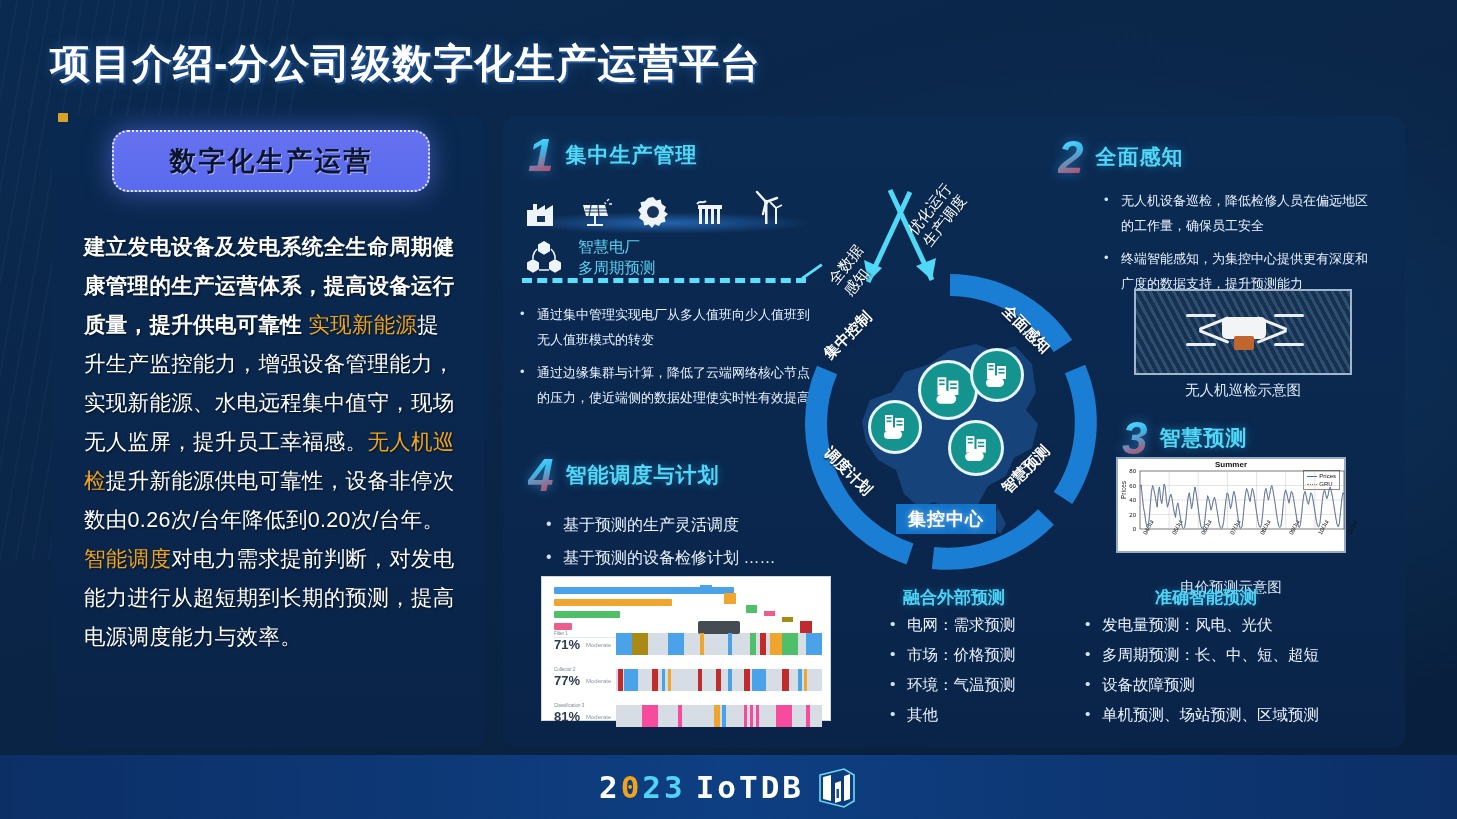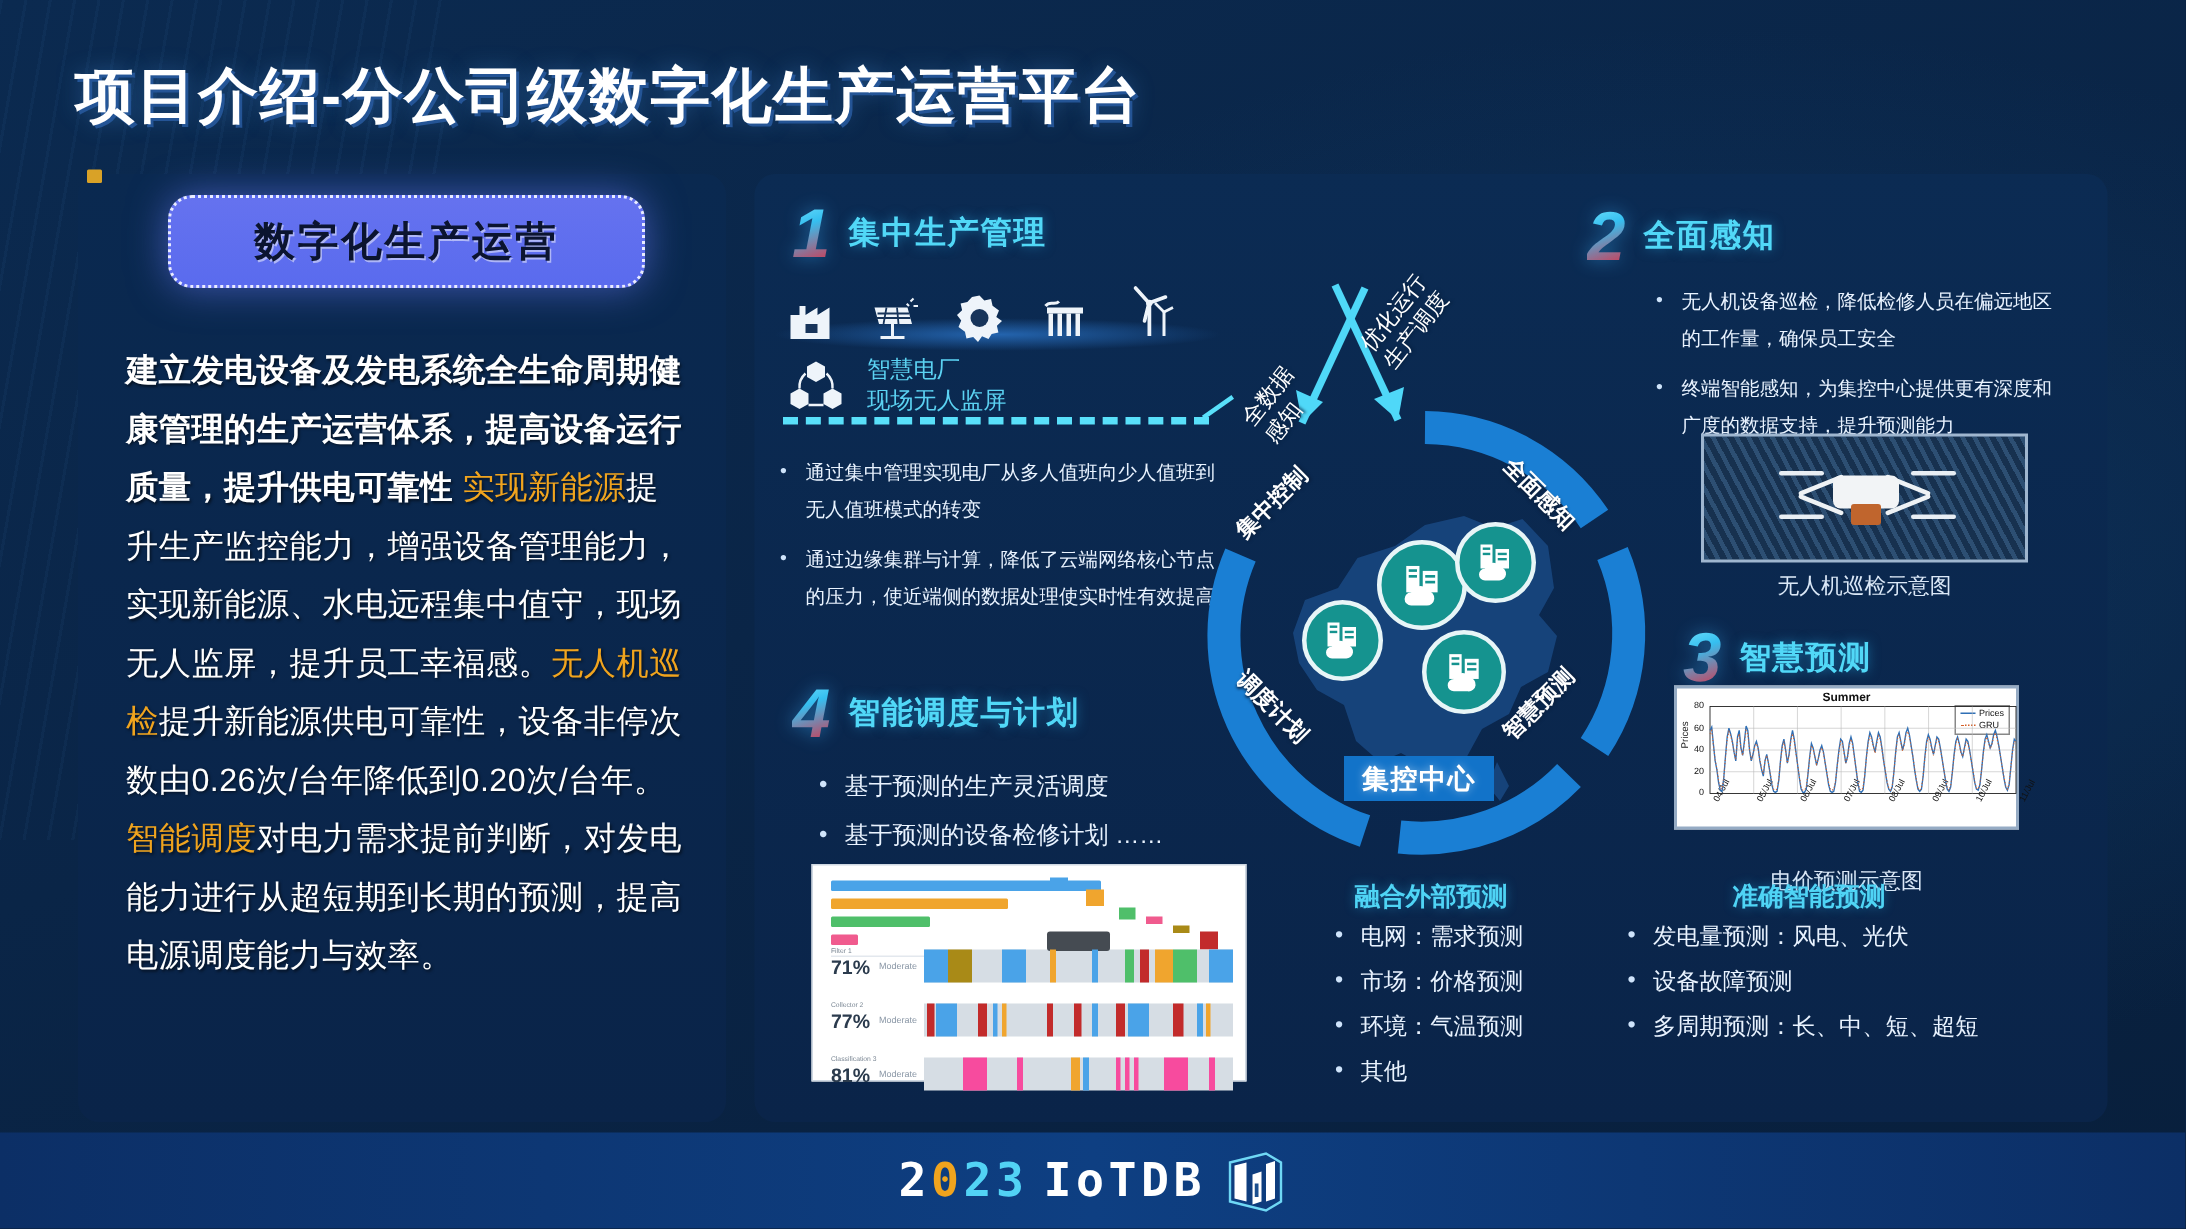--- a/index.html
+++ b/index.html
@@ -229,7 +229,7 @@
     </svg>
     <div>
       <div class="edgelabel">智慧电厂</div>
-      <div class="edgelabel">现场无人监屏</div>
+      <div class="edgelabel">多周期预测</div>
     </div>
   </div>
 

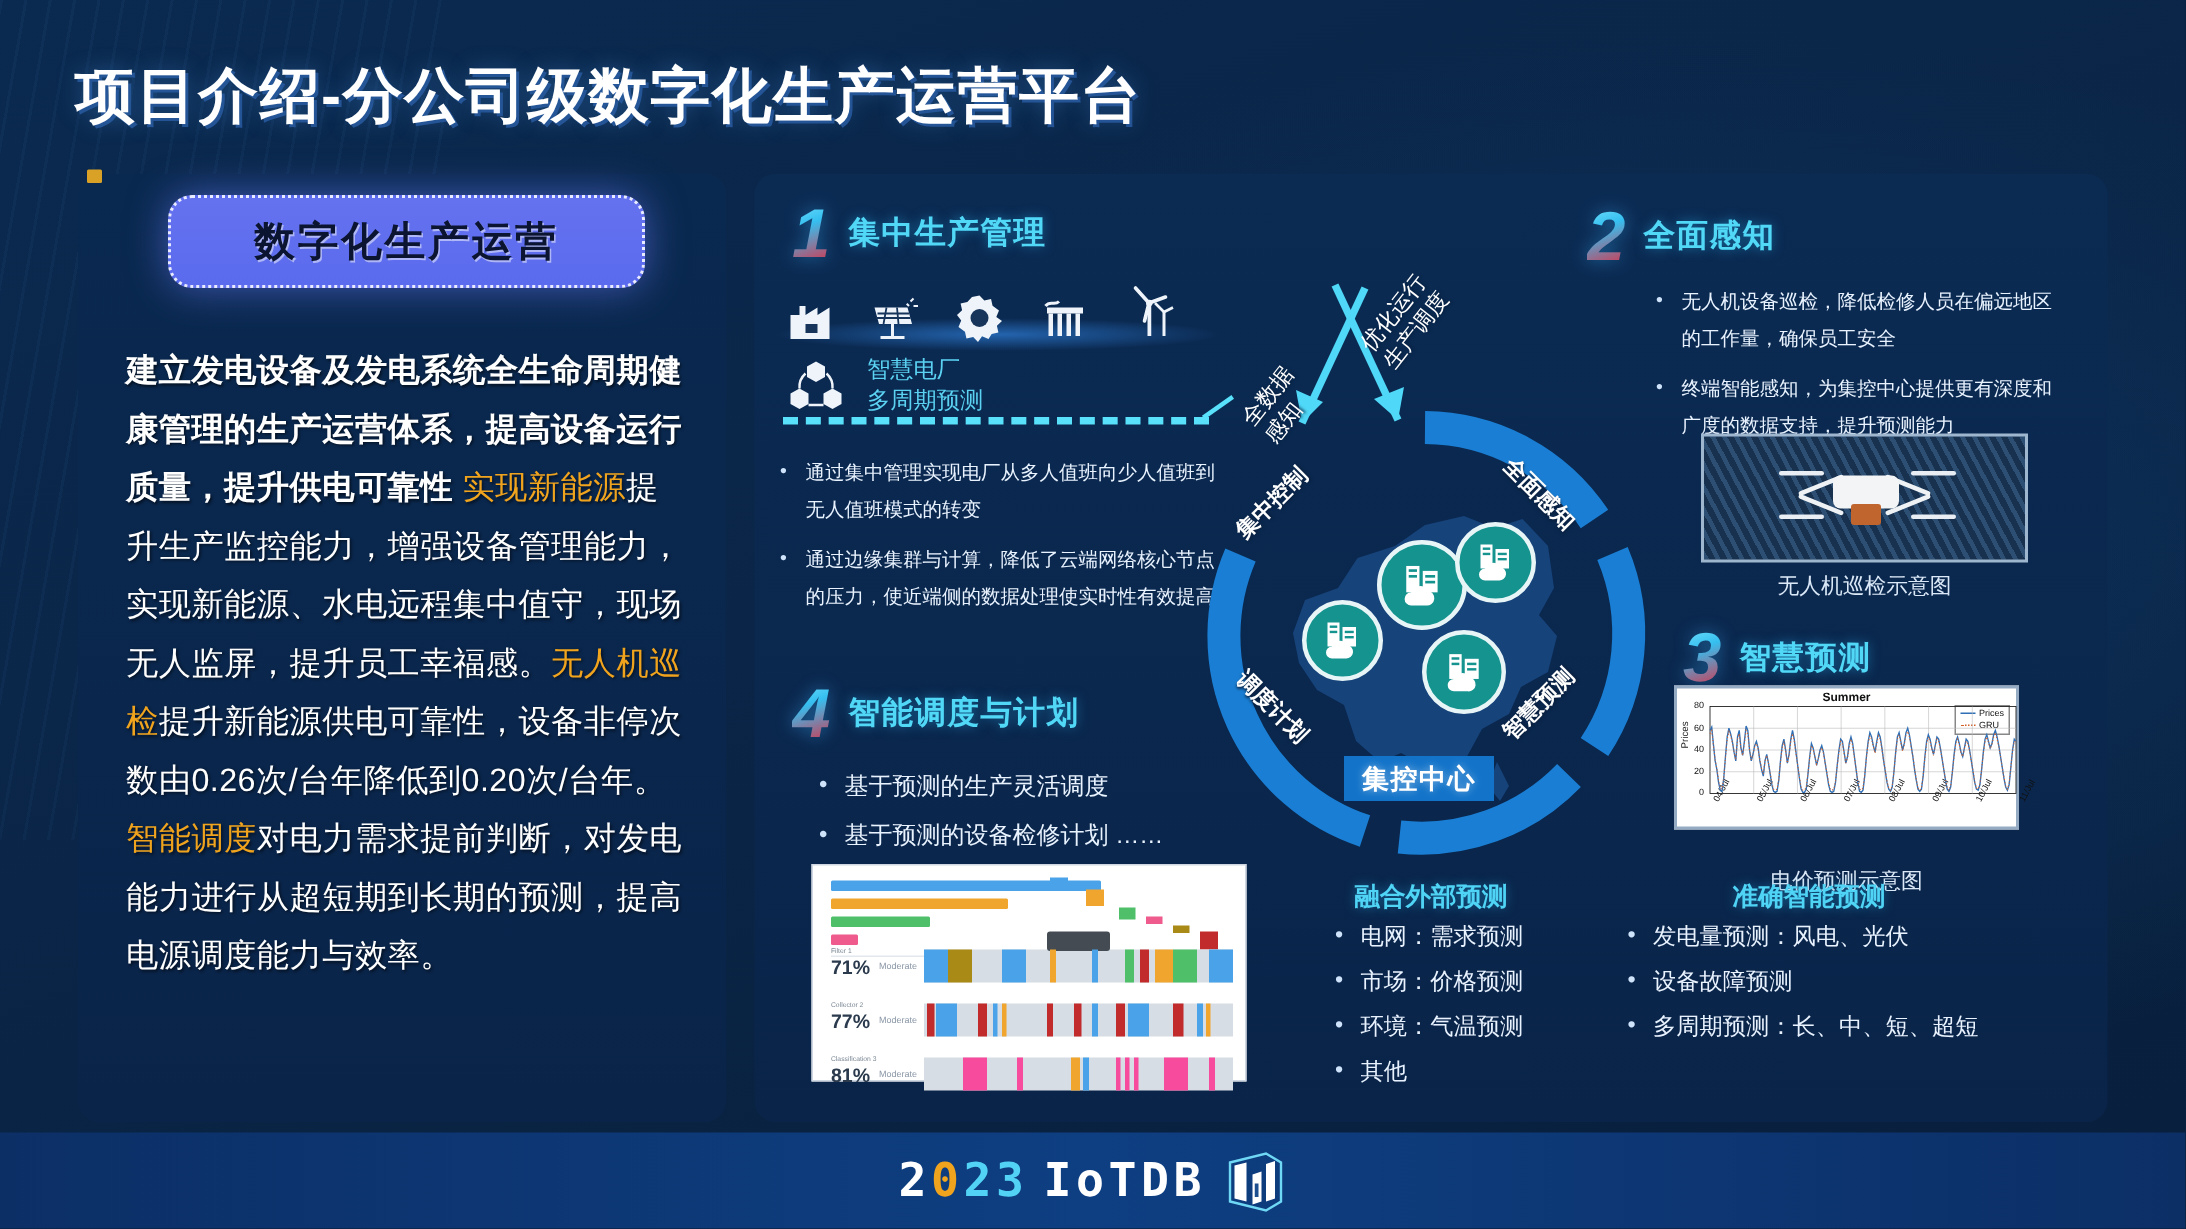--- a/index.html
+++ b/index.html
@@ -484,8 +484,8 @@
   <div class="colhead" style="left:1155px; top:586px;">准确智能预测</div>
   <ul class="bul" style="left:1085px; top:614px; width:290px; font-size:15.5px; line-height:22px;">
     <li>发电量预测：风电、光伏</li>
+    <li>多周期预测：长、中、短、超短</li>
     <li>设备故障预测</li>
-    <li>多周期预测：长、中、短、超短</li>
   </ul>
 
   <div class="footer">

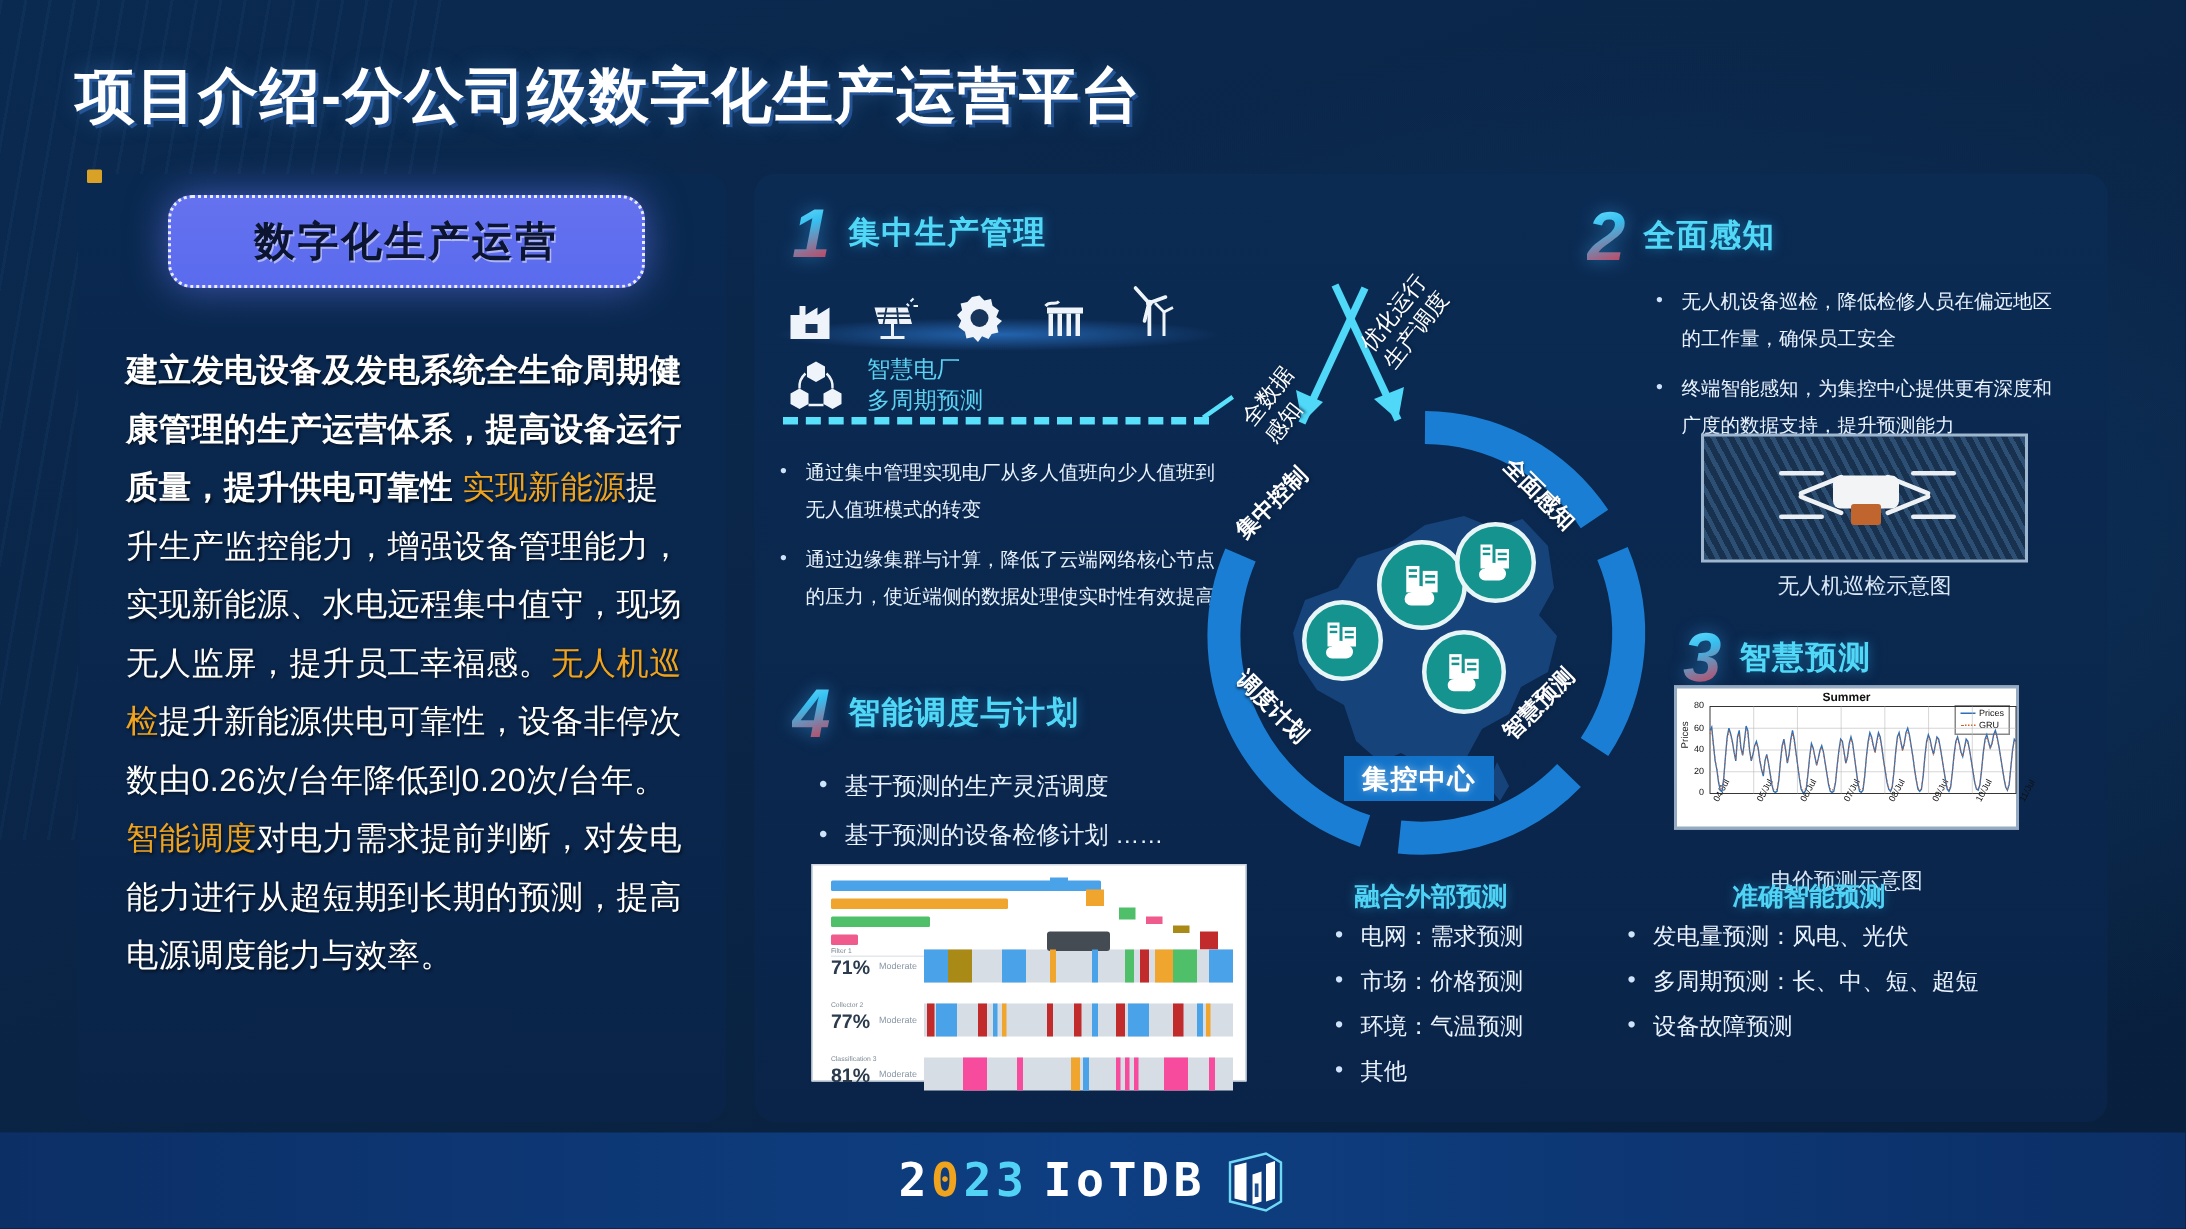--- a/index.html
+++ b/index.html
@@ -486,6 +486,7 @@
     <li>发电量预测：风电、光伏</li>
     <li>多周期预测：长、中、短、超短</li>
     <li>设备故障预测</li>
+    <li>单机预测、场站预测、区域预测</li>
   </ul>
 
   <div class="footer">

